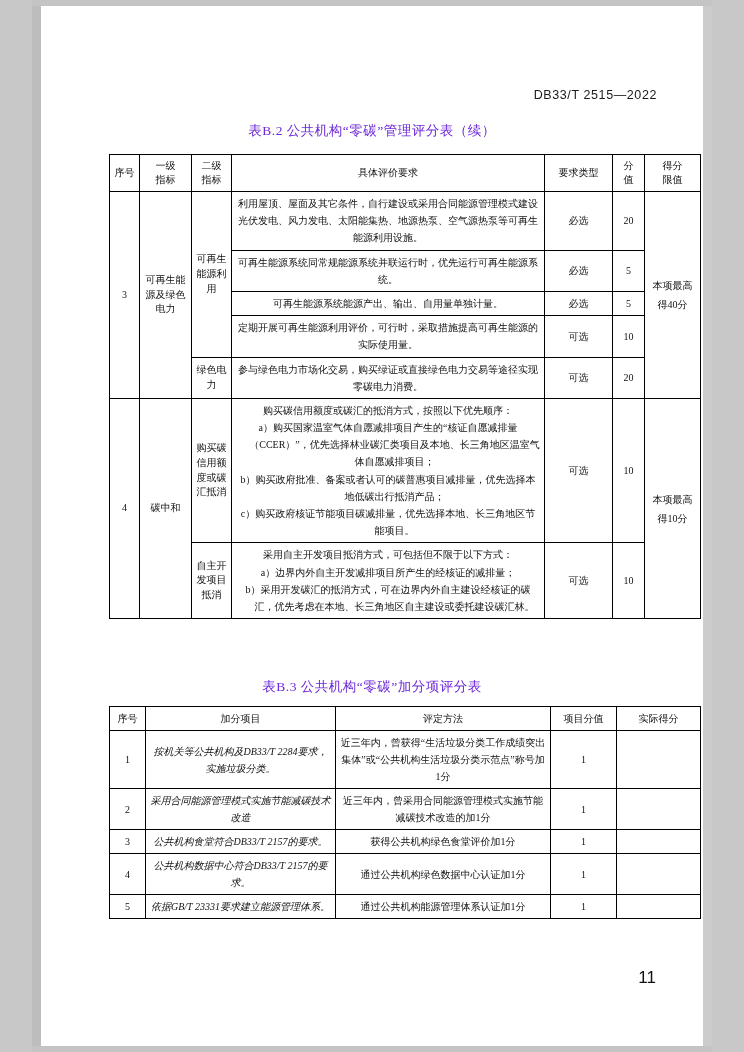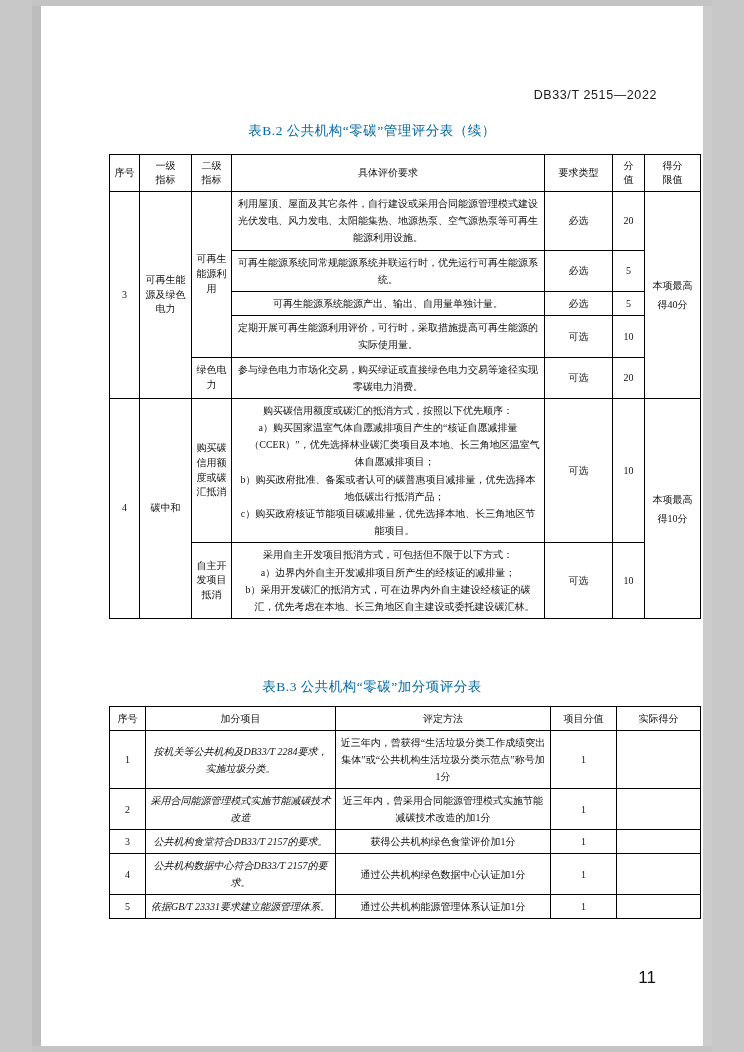--- a/index.html
+++ b/index.html
@@ -64,7 +64,7 @@
     text-align: center;
     font-size: 13.5px;
     letter-spacing: 0.5px;
-    color: #0369a1;
+    color: #6d28d9;
   }
   .title-b2 {
     position: absolute;

